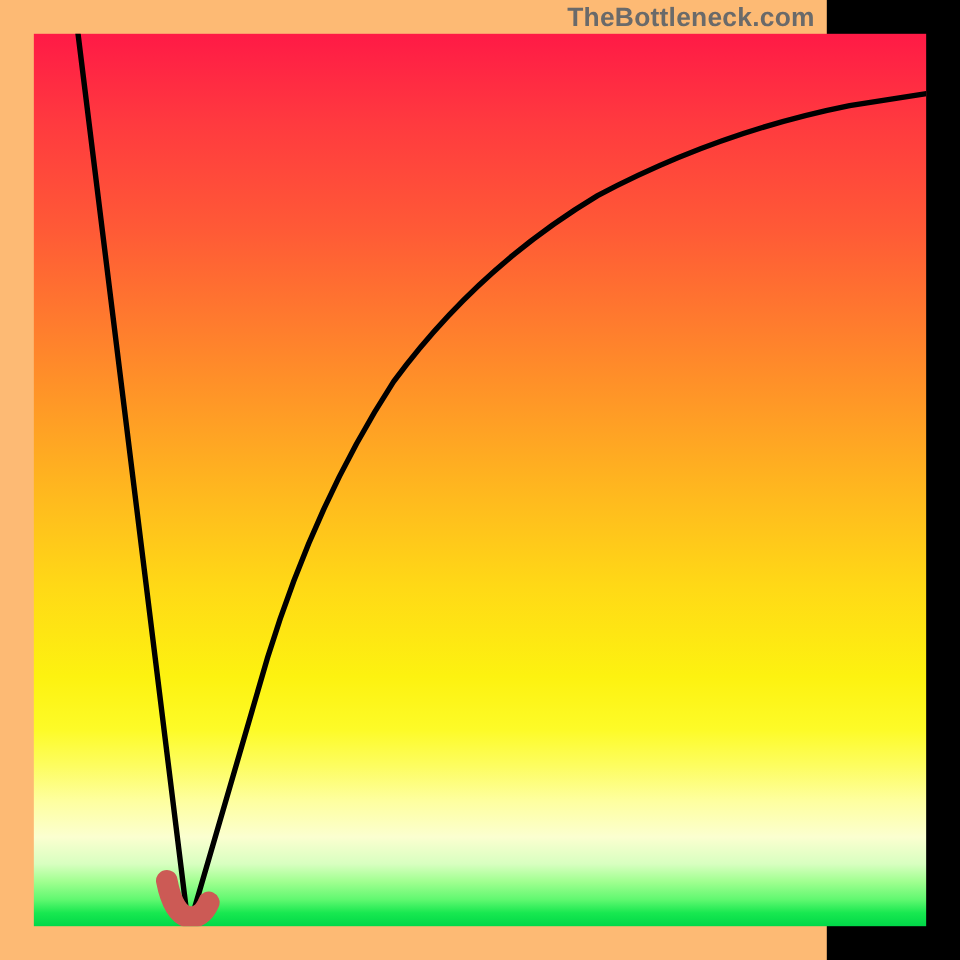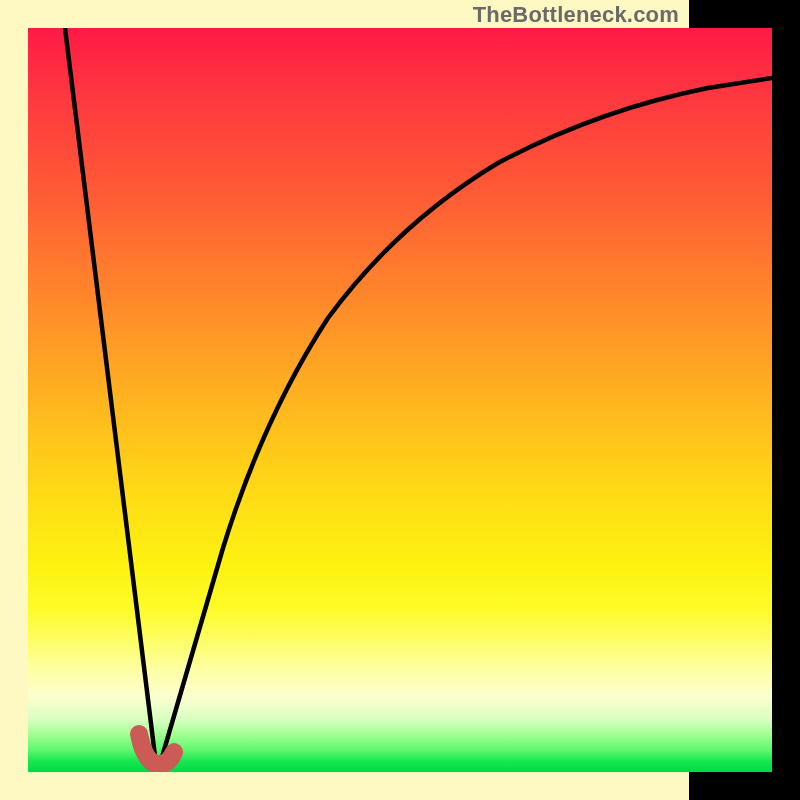--- a/index.html
+++ b/index.html
@@ -16,7 +16,7 @@
     top: 0;
     width: 689px;
     height: 800px;
-    background: #fef9c3;
+    background: #fdba74;
   }
   .plot-area {
     position: absolute;

